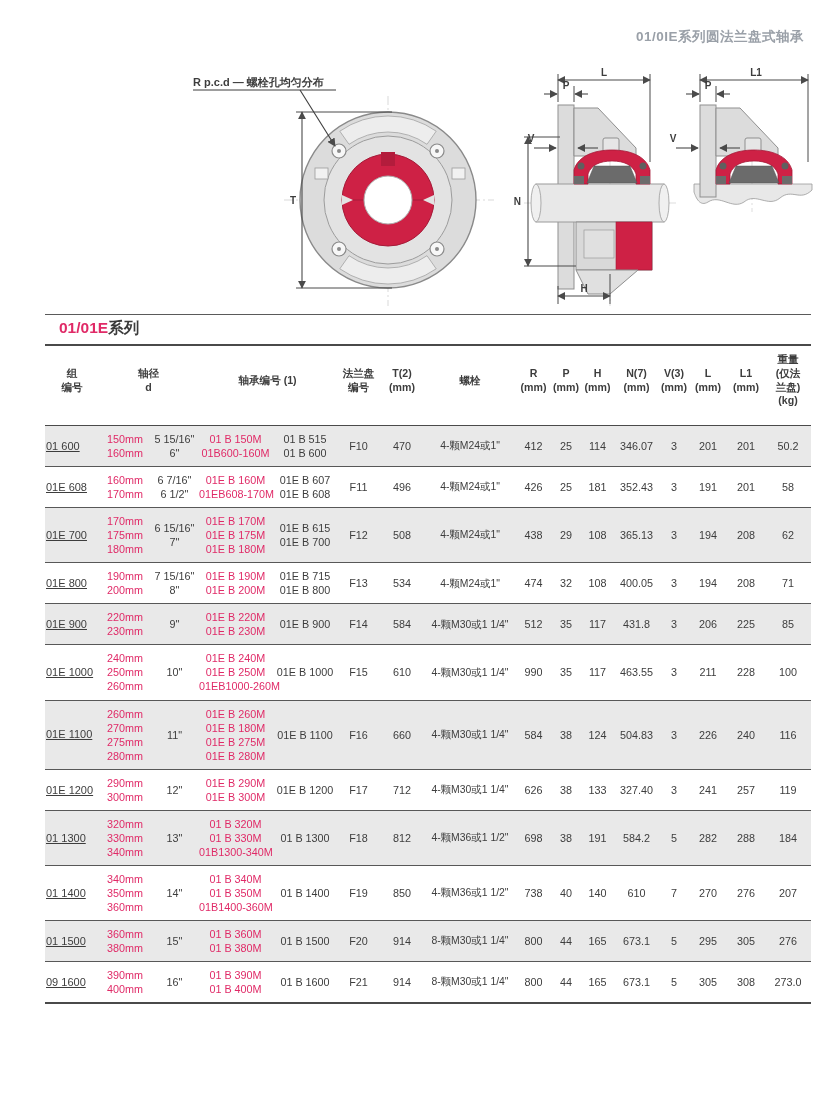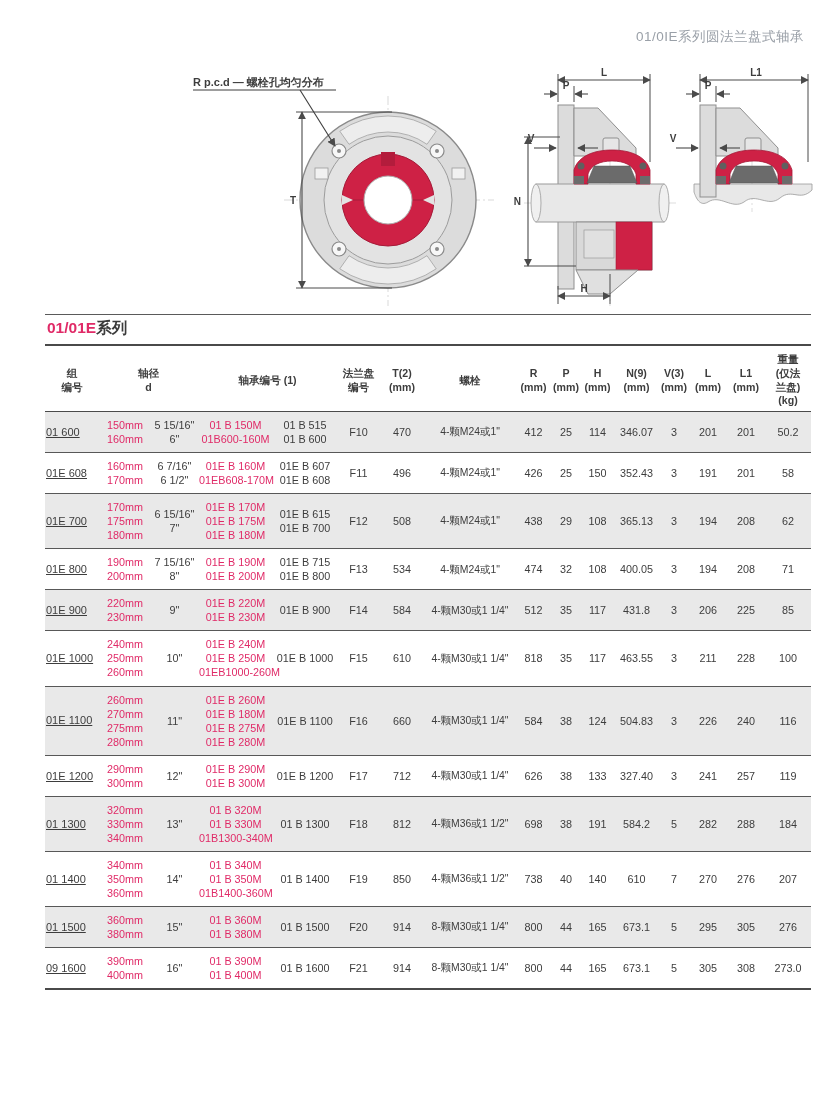--- a/index.html
+++ b/index.html
@@ -9,7 +9,7 @@
   }
   
   .page-header{
-    position:absolute;top:28px;right:26px;font-size:13.5px;font-weight:400;
+    position:absolute;top:28px;right:26px;font-size:13.5px;font-weight:700;
     color:#9aa0a8;letter-spacing:.5px;
   }
   

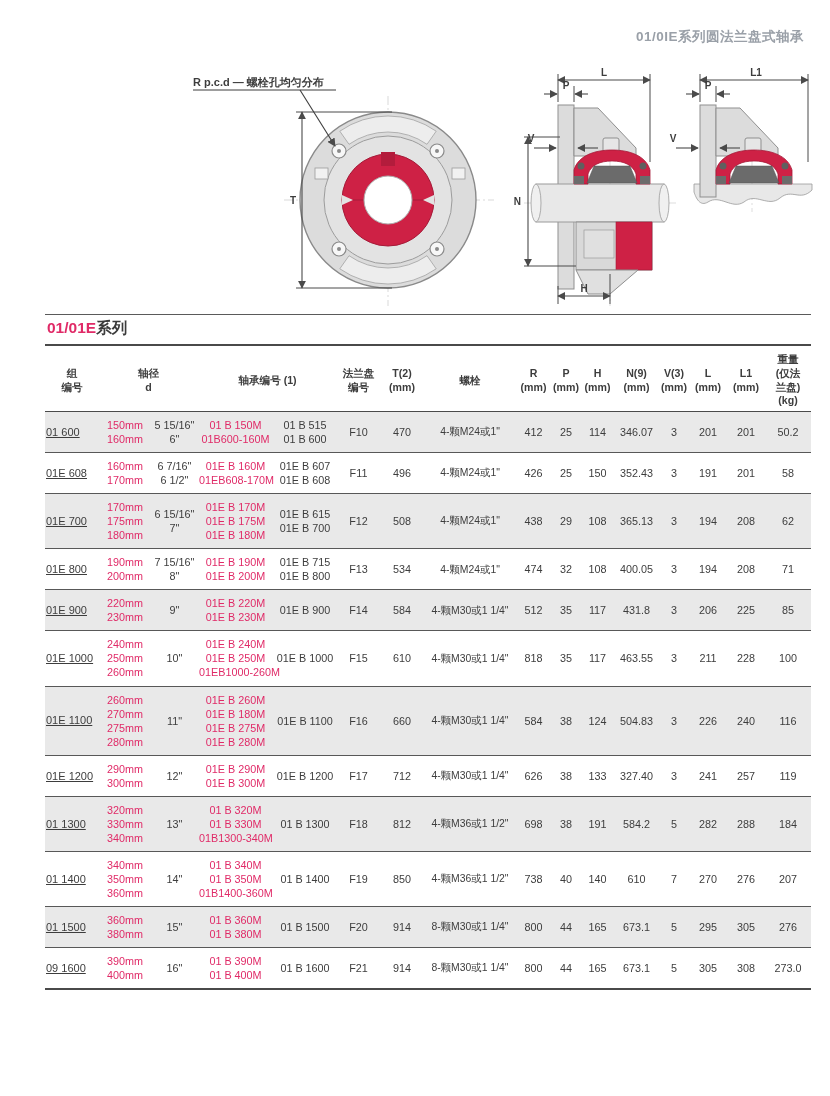--- a/index.html
+++ b/index.html
@@ -20,7 +20,7 @@
   
   .content{position:absolute;left:45px;top:314px;width:766px;}
   .rule-top{border-top:1.4px solid #5a5a5a;}
-  .section-title{padding:3px 0 5px 2px;font-size:15.5px;font-weight:700;}
+  .section-title{padding:3px 0 5px 2px;font-size:15.5px;font-weight:700;margin-left:12px;}
   .section-title .accent{color:#e02a67;}
   .section-title .rest{color:#3b3b3b;}
   table.spec{width:766px;border-collapse:collapse;table-layout:fixed;

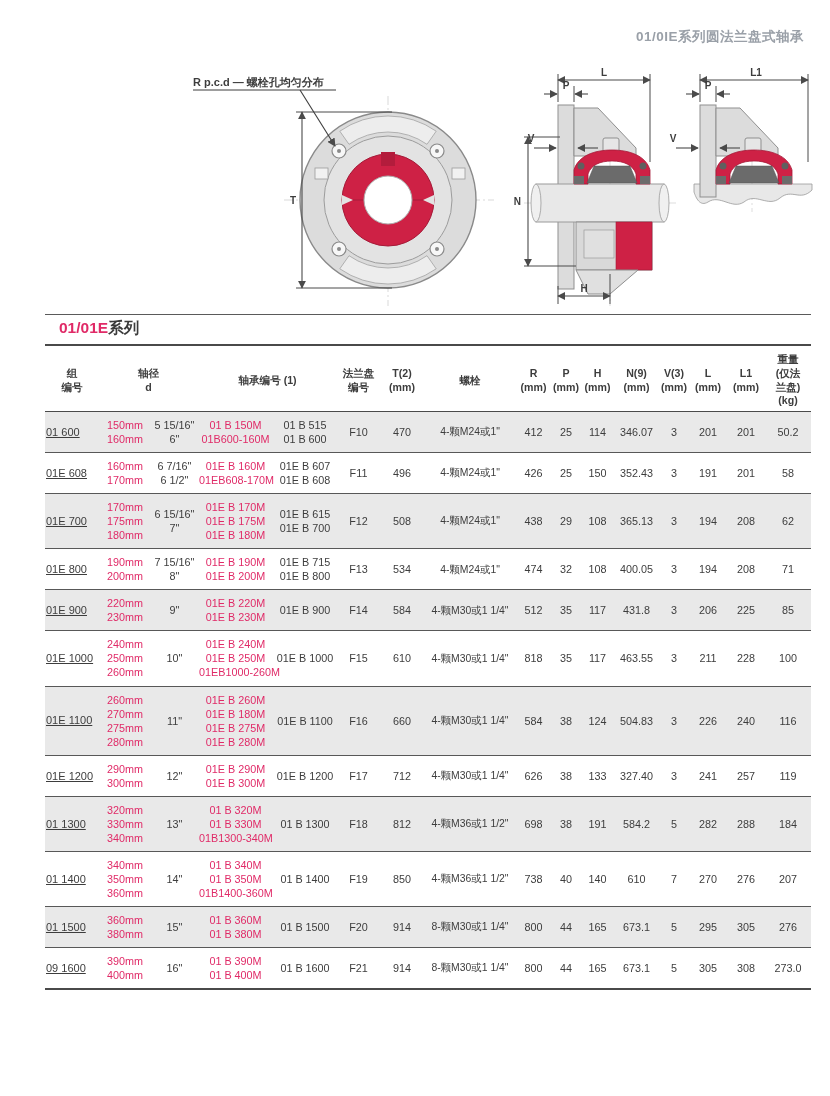--- a/index.html
+++ b/index.html
@@ -26,7 +26,7 @@
   table.spec{width:766px;border-collapse:collapse;table-layout:fixed;
     border-top:2px solid #4a4a4a;border-bottom:2.6px solid #4a4a4a;}
   thead th{font-size:10.6px;font-weight:700;color:#3d3d3d;vertical-align:middle;
-    padding:7px 1px 3px;border-bottom:1.6px solid #4a4a4a;text-align:center;line-height:1.3;}
+    padding:7px 1px 17px;border-bottom:1.6px solid #4a4a4a;text-align:center;line-height:1.3;}
   tbody tr + tr{border-top:1.6px solid #585858;}
   tbody tr.shaded{background:#e9e9e9;}
   tbody td{font-size:10.8px;vertical-align:middle;padding:6px 1px;line-height:1.3;

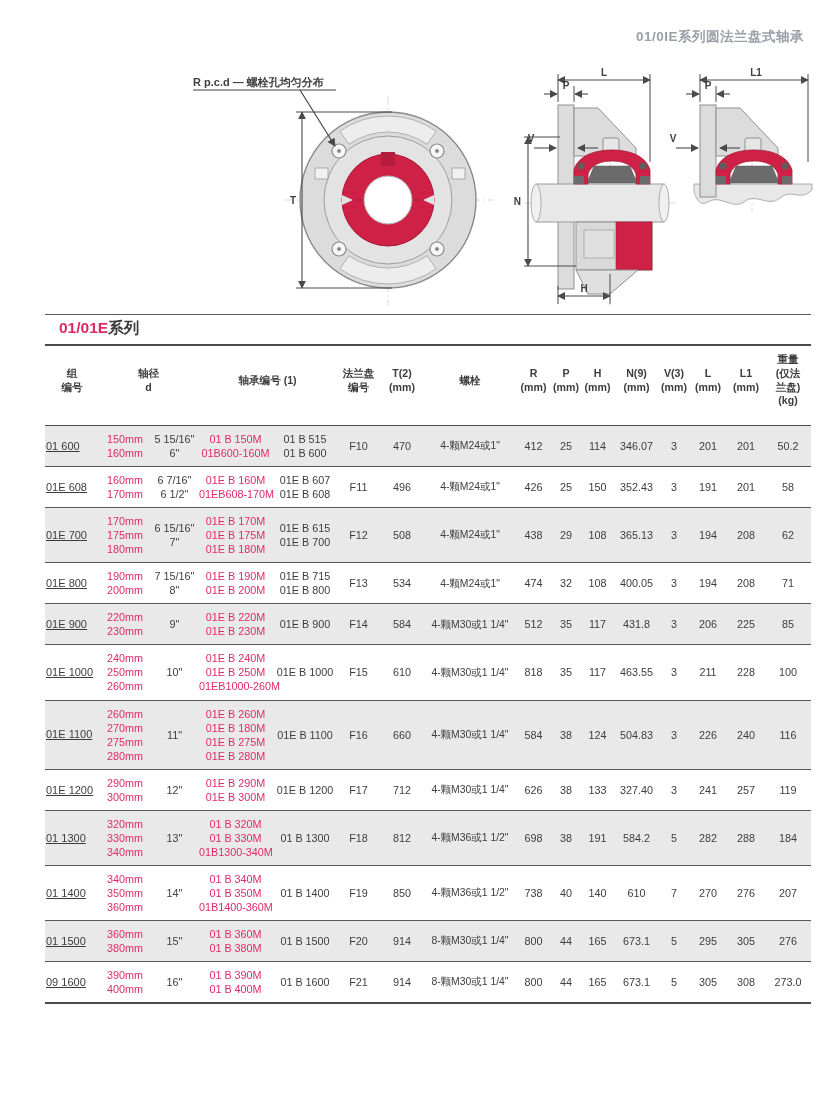--- a/index.html
+++ b/index.html
@@ -235,7 +235,7 @@
             <div>(mm)</div>
           </th>
         <th>
-            <div>N(9)</div>
+            <div>N(7)</div>
             <div>(mm)</div>
           </th>
         <th>

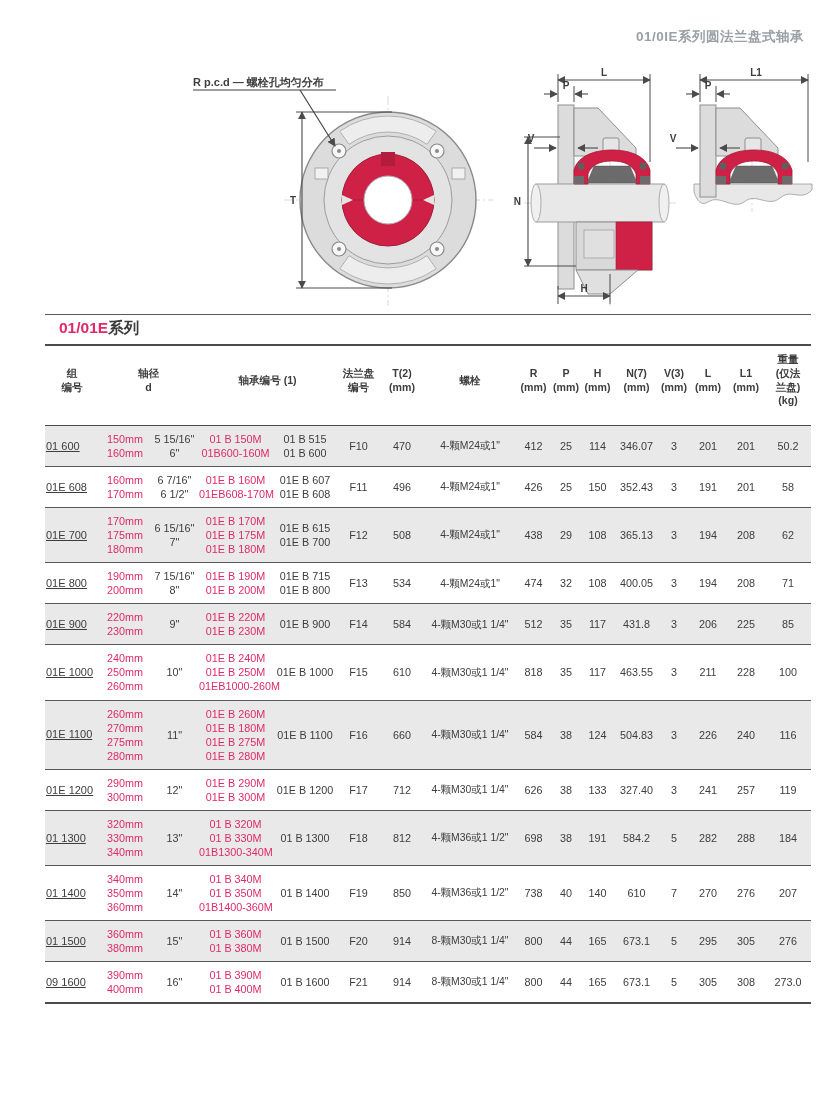--- a/index.html
+++ b/index.html
@@ -311,7 +311,7 @@
           <td class="c-bolt">4-颗M24或1"</td>
           <td>426</td>
           <td>25</td>
-          <td>150</td>
+          <td>181</td>
           <td>352.43</td>
           <td>3</td>
           <td>191</td>

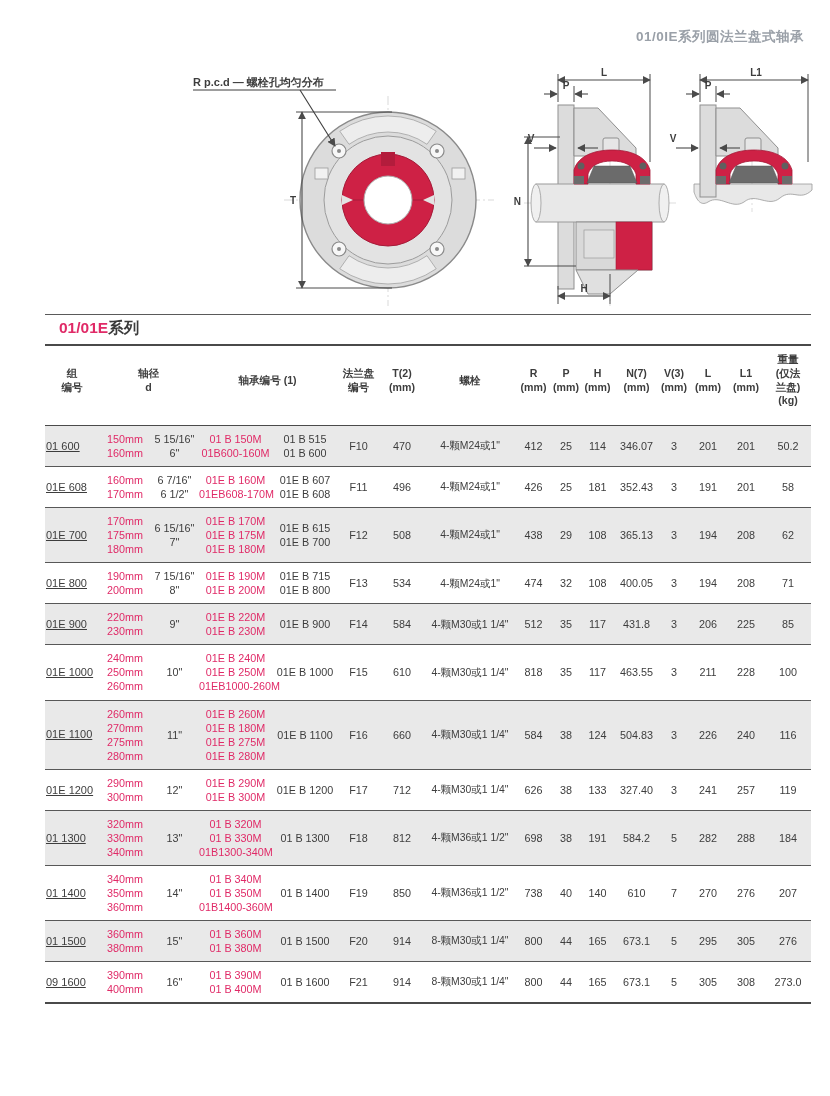--- a/index.html
+++ b/index.html
@@ -429,7 +429,7 @@
           <td>F15</td>
           <td>610</td>
           <td class="c-bolt">4-颗M30或1 1/4"</td>
-          <td>818</td>
+          <td>990</td>
           <td>35</td>
           <td>117</td>
           <td>463.55</td>

